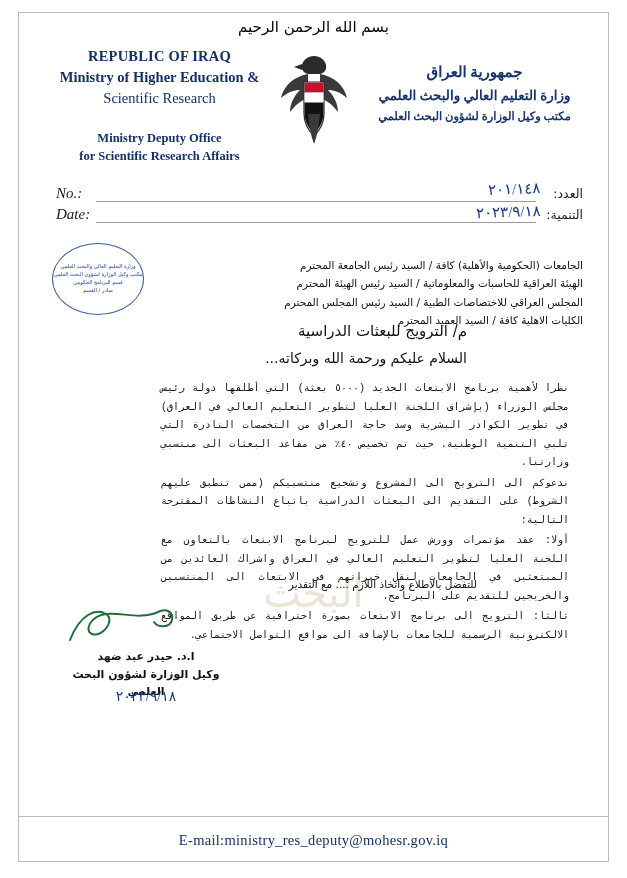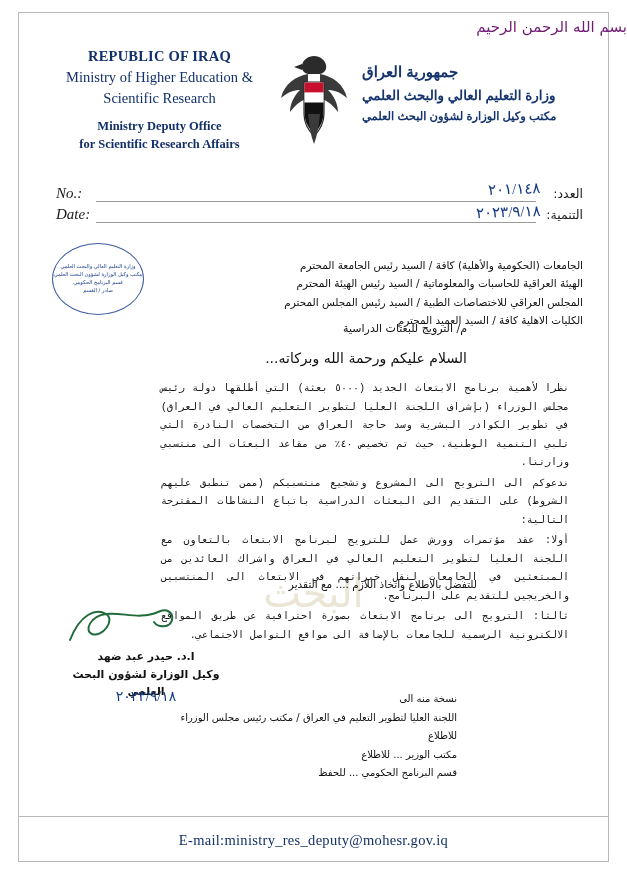--- a/index.html
+++ b/index.html
@@ -31,9 +31,10 @@
     top: 18px;
     left: 0;
     width: 627px;
+    text-align: center;
     font-family: "DejaVu Sans", sans-serif;
     font-size: 15px;
-    color: #701a75;
+    color: #000000;
     letter-spacing: 0px;
     direction: rtl;
   }

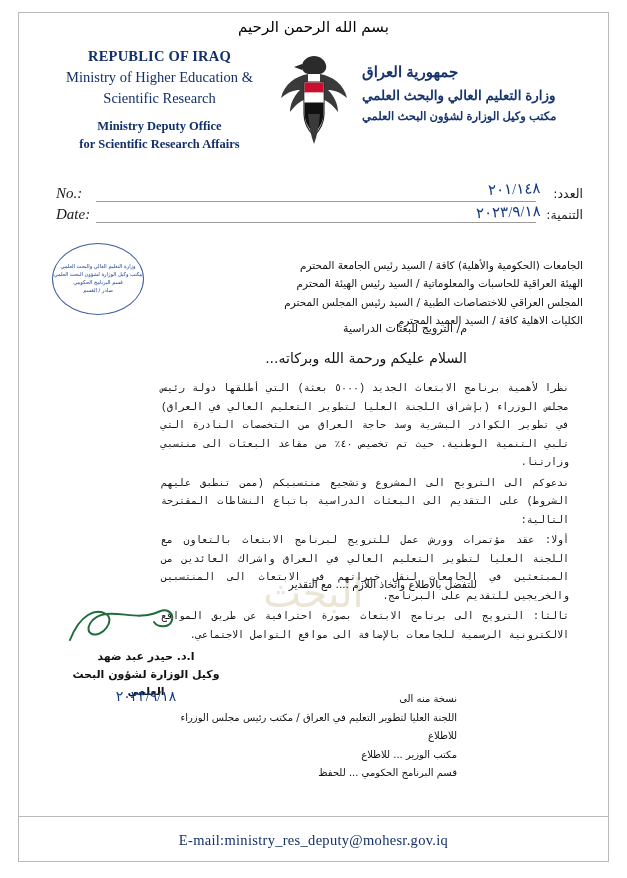--- a/index.html
+++ b/index.html
@@ -49,7 +49,7 @@
     line-height: 1.45;
   }
   .eng-block .l1 { font-size: 14.5px; font-weight: bold; letter-spacing: .2px; }
-  .eng-block .l2 { font-size: 14.5px; font-weight: normal; }
+  .eng-block .l2 { font-size: 14.5px; font-weight: bold; }
   .eng-block .l3 { font-size: 14.5px; font-weight: normal; }
   .eng-block .l4 { font-size: 12.5px; font-weight: bold; margin-top: 8px;}
   .eng-block .l5 { font-size: 12.5px; font-weight: bold; }

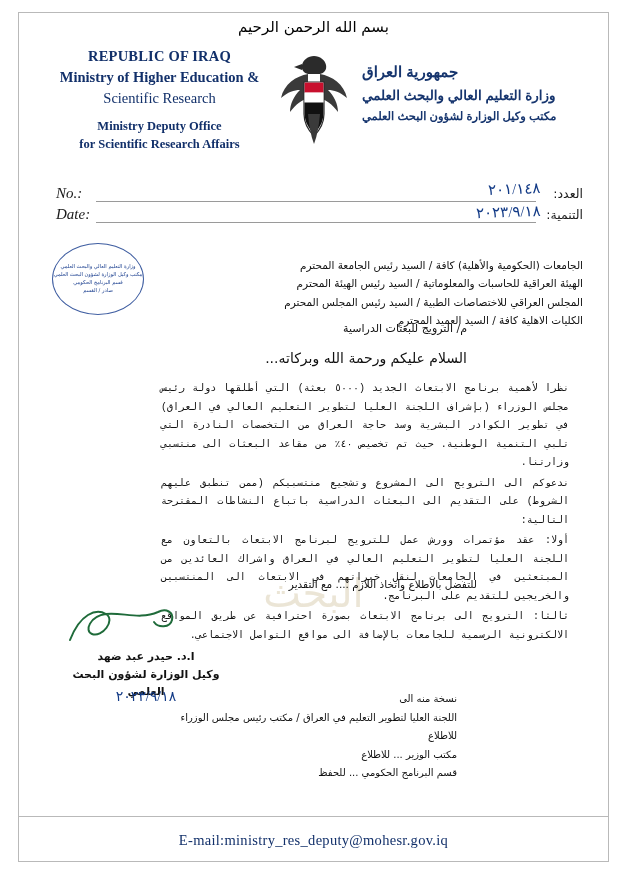--- a/index.html
+++ b/index.html
@@ -59,9 +59,9 @@
     right: 40px;
     top: 60px;
     width: 225px;
-    text-align: left;
-    direction: rtl;
-    font-family: Liberation Sans, sans-serif;
+    text-align: center;
+    direction: rtl;
+    font-family: Liberation Serif, serif;
     color: #16356e;
     line-height: 1.65;
   }

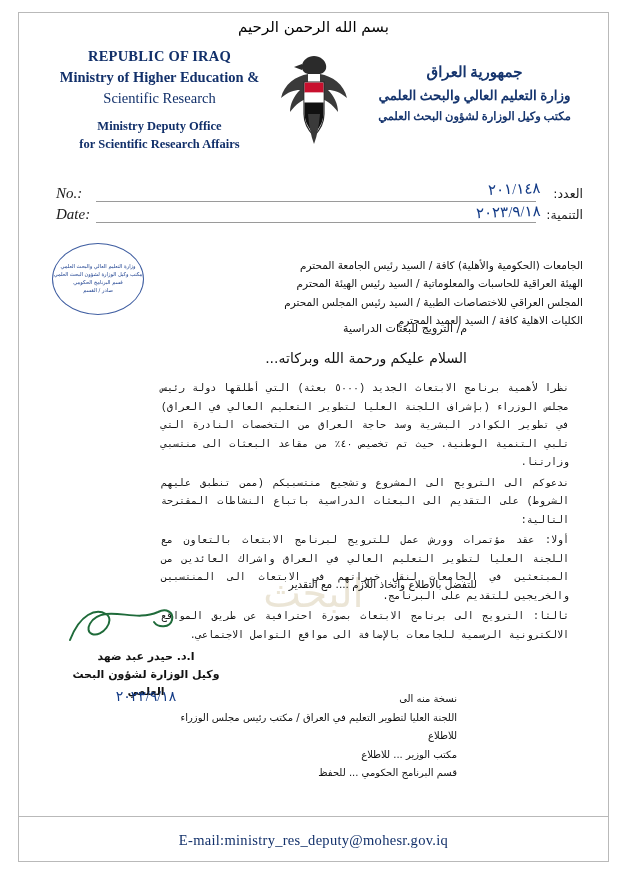--- a/index.html
+++ b/index.html
@@ -51,7 +51,7 @@
   .eng-block .l1 { font-size: 14.5px; font-weight: bold; letter-spacing: .2px; }
   .eng-block .l2 { font-size: 14.5px; font-weight: bold; }
   .eng-block .l3 { font-size: 14.5px; font-weight: normal; }
-  .eng-block .l4 { font-size: 12.5px; font-weight: bold; margin-top: 8px;}
+  .eng-block .l4 { font-size: 12.5px; font-weight: bold; margin-top: 20px;}
   .eng-block .l5 { font-size: 12.5px; font-weight: bold; }
 
   .ar-block {

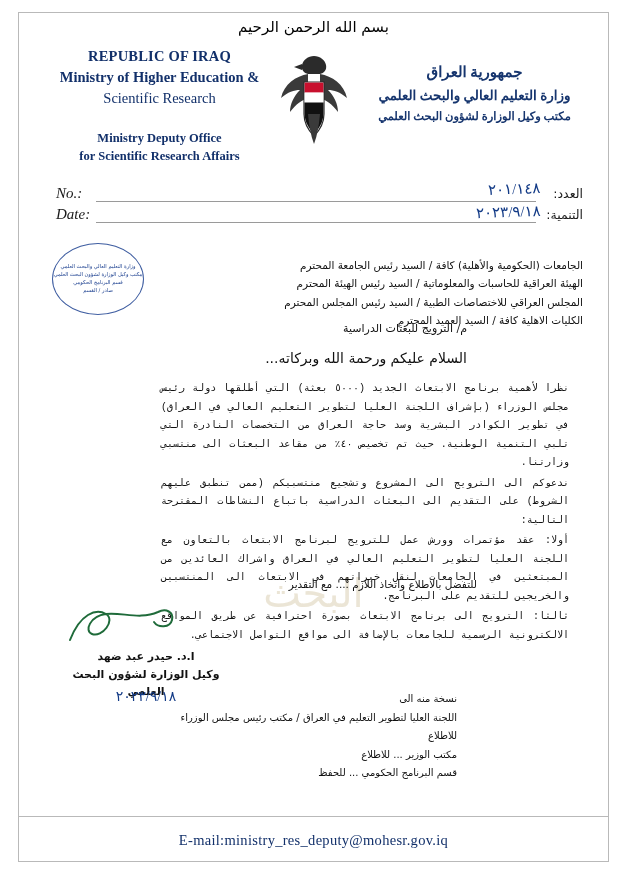--- a/index.html
+++ b/index.html
@@ -172,7 +172,7 @@
     top: 322px;
     direction: rtl;
     font-family: "DejaVu Sans", sans-serif;
-    font-size: 11px;
+    font-size: 15px;
     color: #111;
     margin-left: 16px;
   }

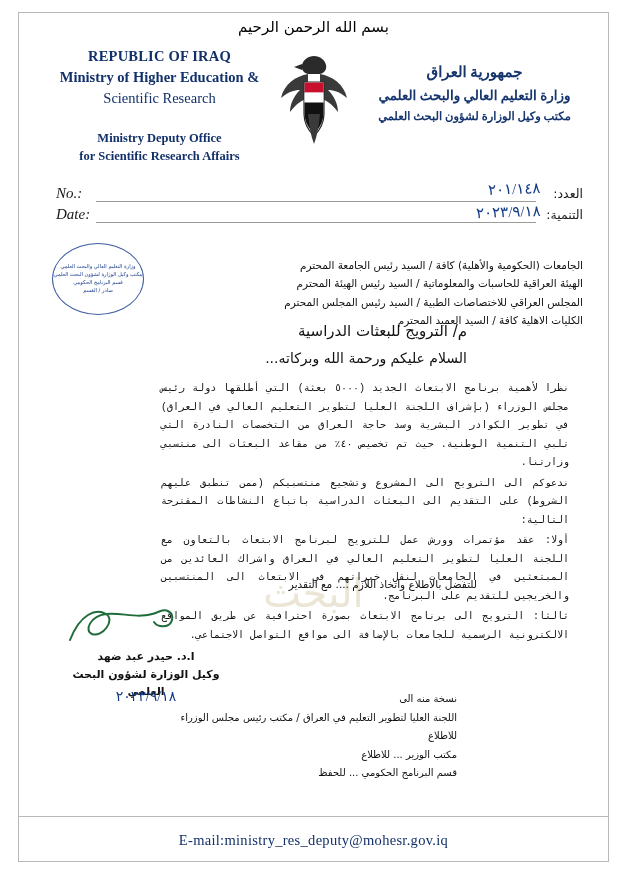--- a/index.html
+++ b/index.html
@@ -380,12 +380,6 @@
   </div>
   <div class="sig-date">٢٠٢٣/٩/١٨</div>
 
-  <div class="cc">
-    <div>نسخة منه الى</div>
-    <div>اللجنة العليا لتطوير التعليم في العراق / مكتب رئيس مجلس الوزراء للاطلاع</div>
-    <div>مكتب الوزير ... للاطلاع</div>
-    <div>قسم البرنامج الحكومي ... للحفظ</div>
-  </div>
 
   <div class="footer-rule"></div>
   <div class="footer-mail">E-mail:ministry_res_deputy@mohesr.gov.iq</div>

